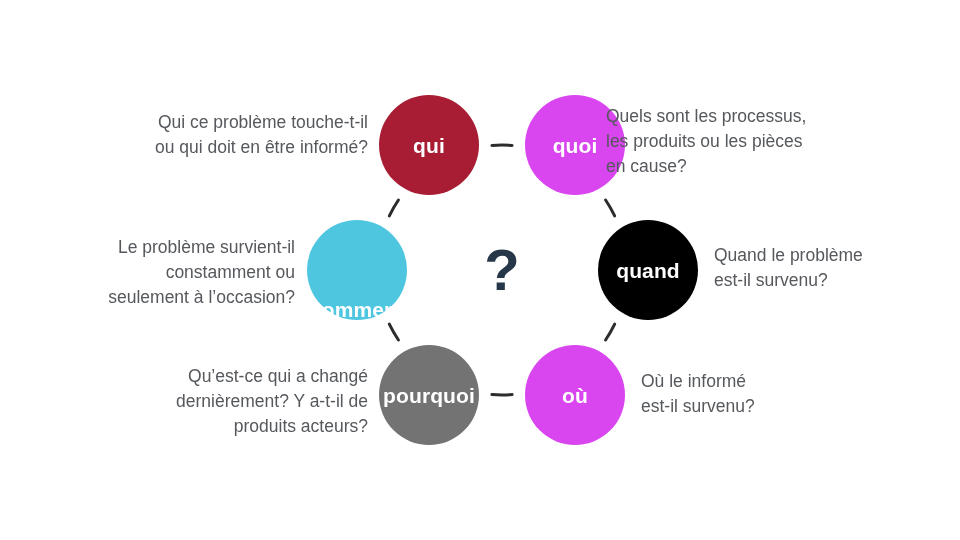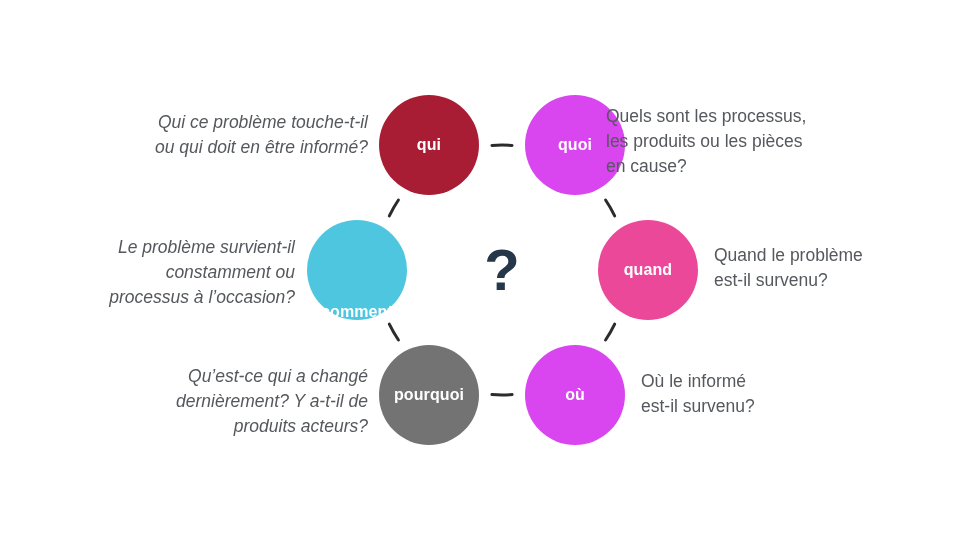--- a/index.html
+++ b/index.html
@@ -54,7 +54,6 @@
   }
   .caption.left {
     text-align: right;
-    font-style: italic;
   }
   #center-mark {
     position: absolute;

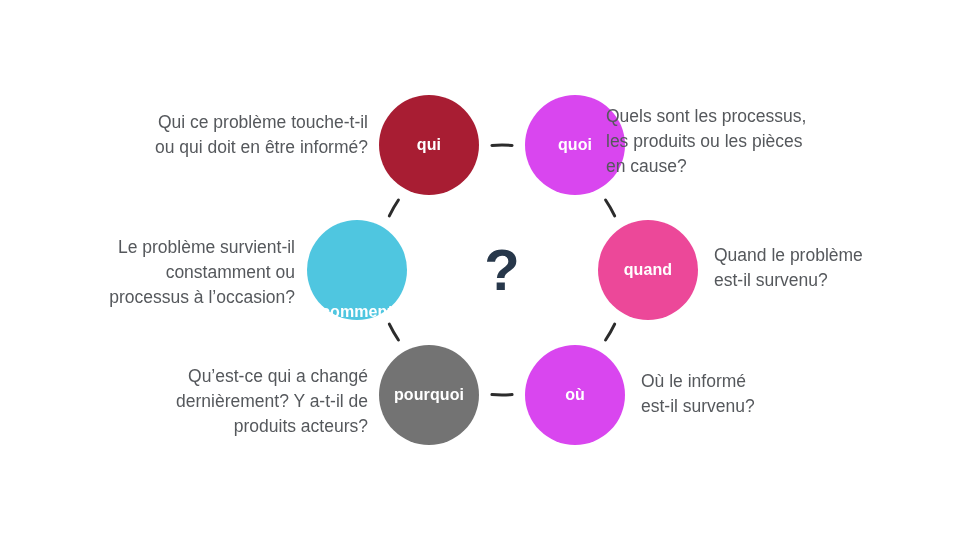--- a/index.html
+++ b/index.html
@@ -37,7 +37,7 @@
   .node-label {
     color: #ffffff;
     font-weight: bold;
-    font-size: 16px;
+    font-size: 21px;
     letter-spacing: 0.1px;
     line-height: 1;
     white-space: nowrap;

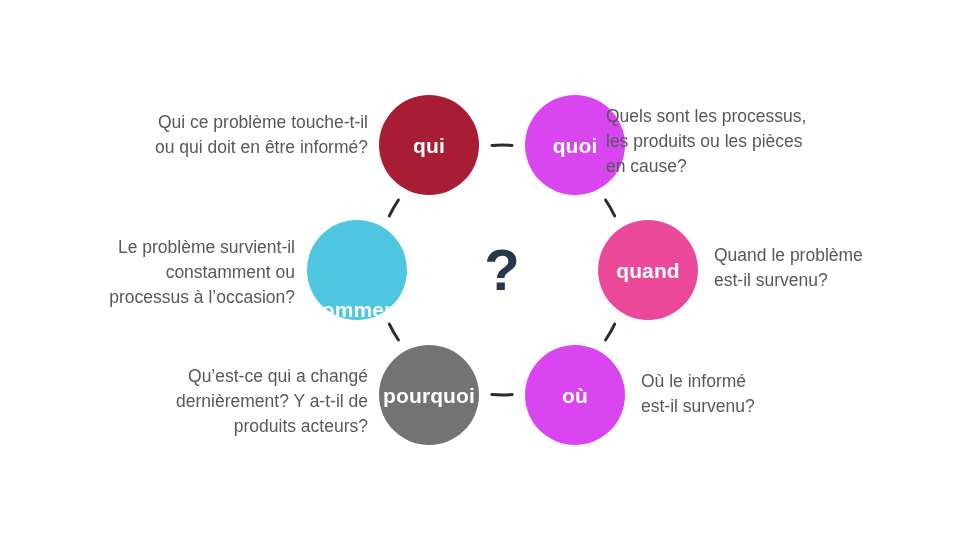--- a/index.html
+++ b/index.html
@@ -122,7 +122,7 @@
 produits acteurs?</div>
       <div class="caption left" style="left: 20px; top: 235px; width: 275px;">Le problème survient-il
 constamment ou
-processus à l’occasion?</div>
+seulement à l’occasion?</div>
     </div>
 
   <div id="center-mark">?</div>

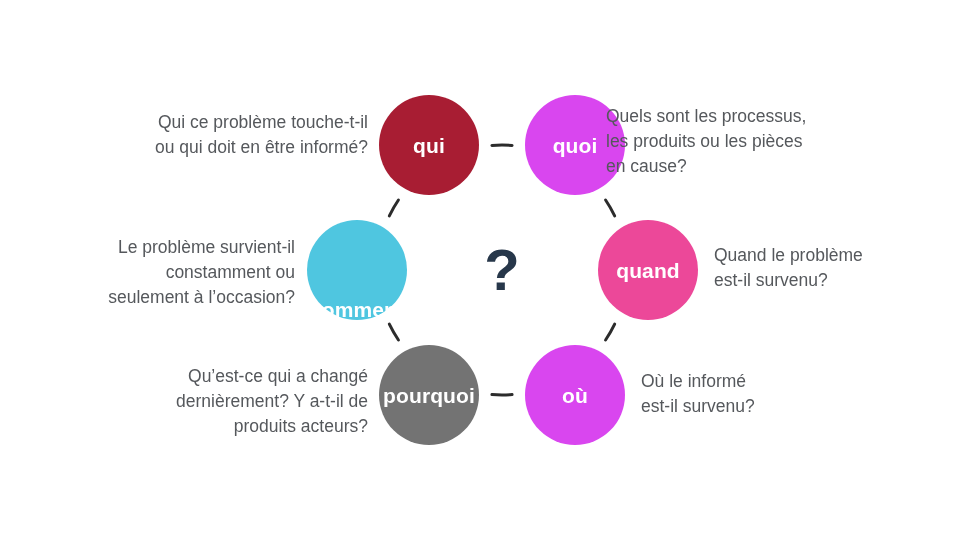--- a/index.html
+++ b/index.html
@@ -93,7 +93,7 @@
       <div class="node" style="left: 525px; top: 95px; width: 100px; height: 100px; background: #d946ef;">
         <span class="node-label">quoi</span>
       </div>
-      <div class="node" style="left: 598px; top: 220px; width: 100px; height: 100px; background: #ec4899;">
+      <div class="node" style="left: 598px; top: 220px; width: 100px; height: 100px; background: #000000;">
         <span class="node-label">quand</span>
       </div>
       <div class="node" style="left: 525px; top: 345px; width: 100px; height: 100px; background: #d946ef;">

